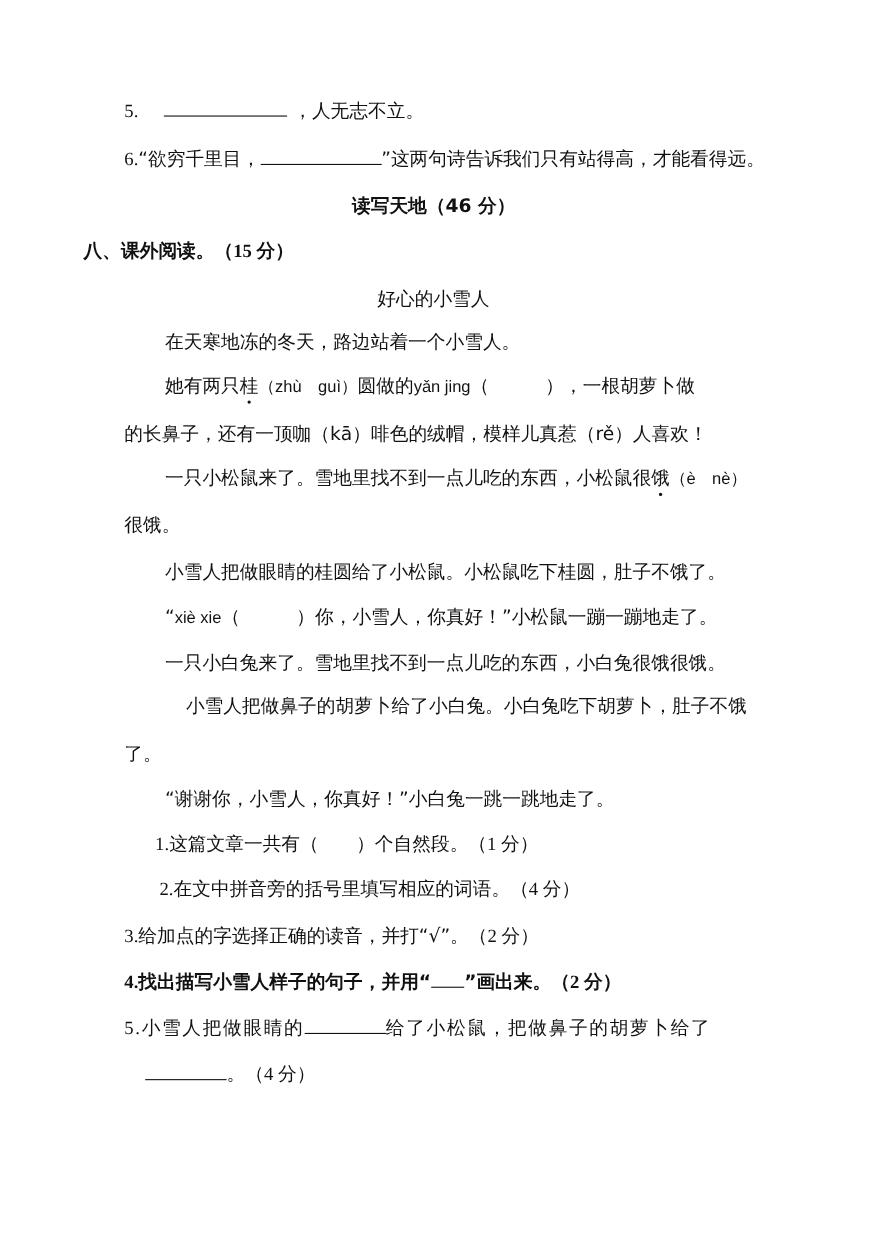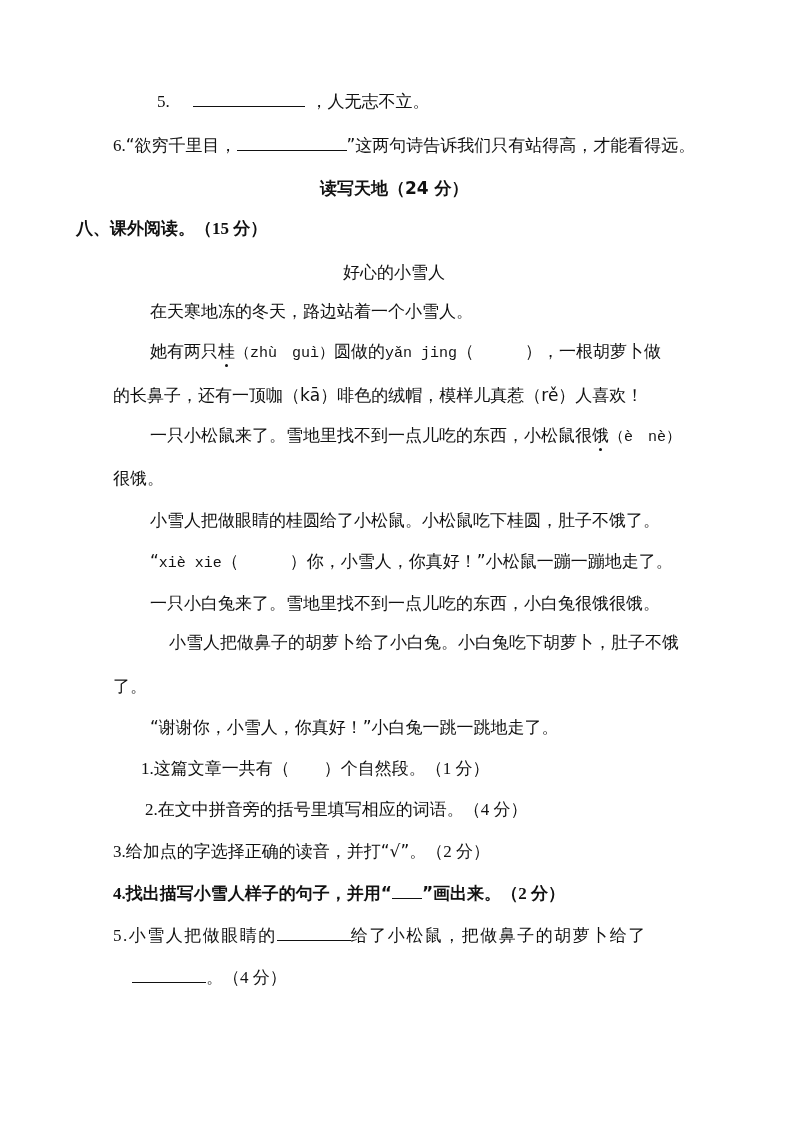--- a/index.html
+++ b/index.html
@@ -25,7 +25,7 @@
 </head>
 <body>
 
-<div class="line" style="left:113px; top:90px;margin-left:44px;">
+<div class="line" style="left:113px; top:90px;">
   <span class="num">5.</span>
   <span class="blank" style="width:112px; margin-left:18px;"></span>
   <span>，人无志不立。</span>

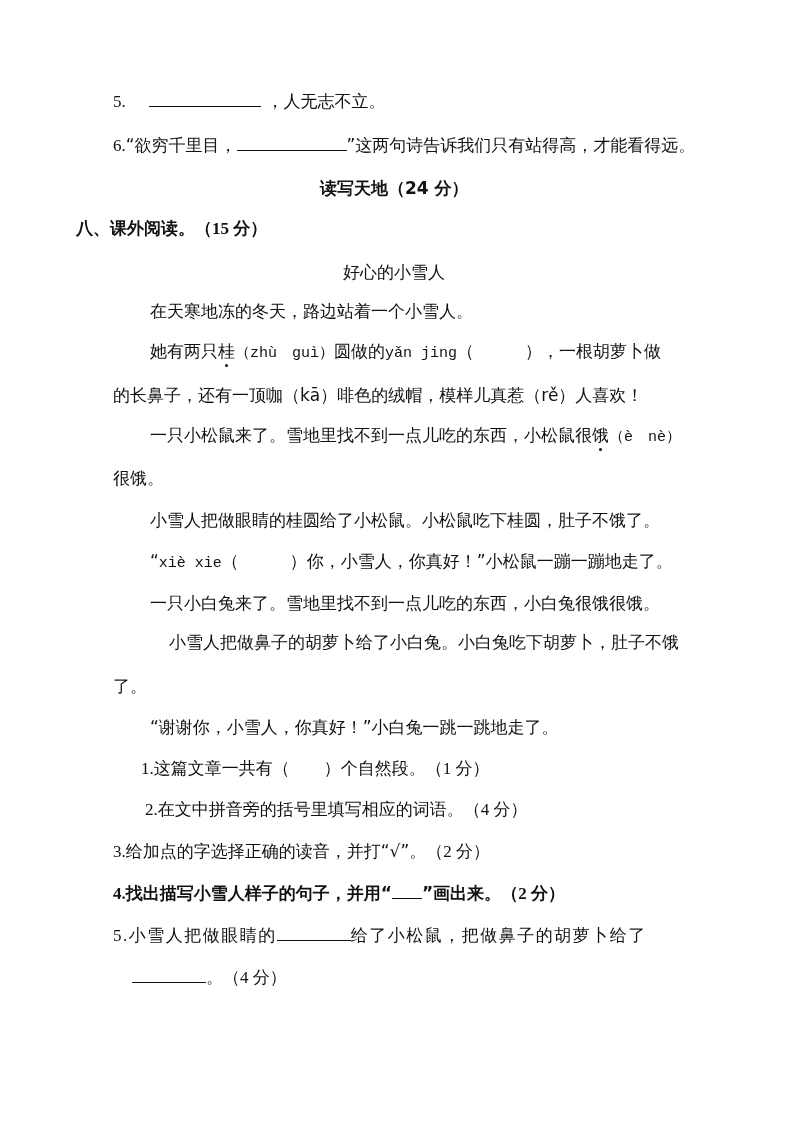--- a/index.html
+++ b/index.html
@@ -36,7 +36,7 @@
 </div>
 
 <div class="line bold" style="left:320px; top:177px; font-size:17px;">
-  <span>读写天地</span><span>（24 分）</span>
+  <span>读写天地</span><span>（46 分）</span>
 </div>
 
 <div class="line bold" style="left:76px; top:218px;font-family:Liberation Serif, serif;">

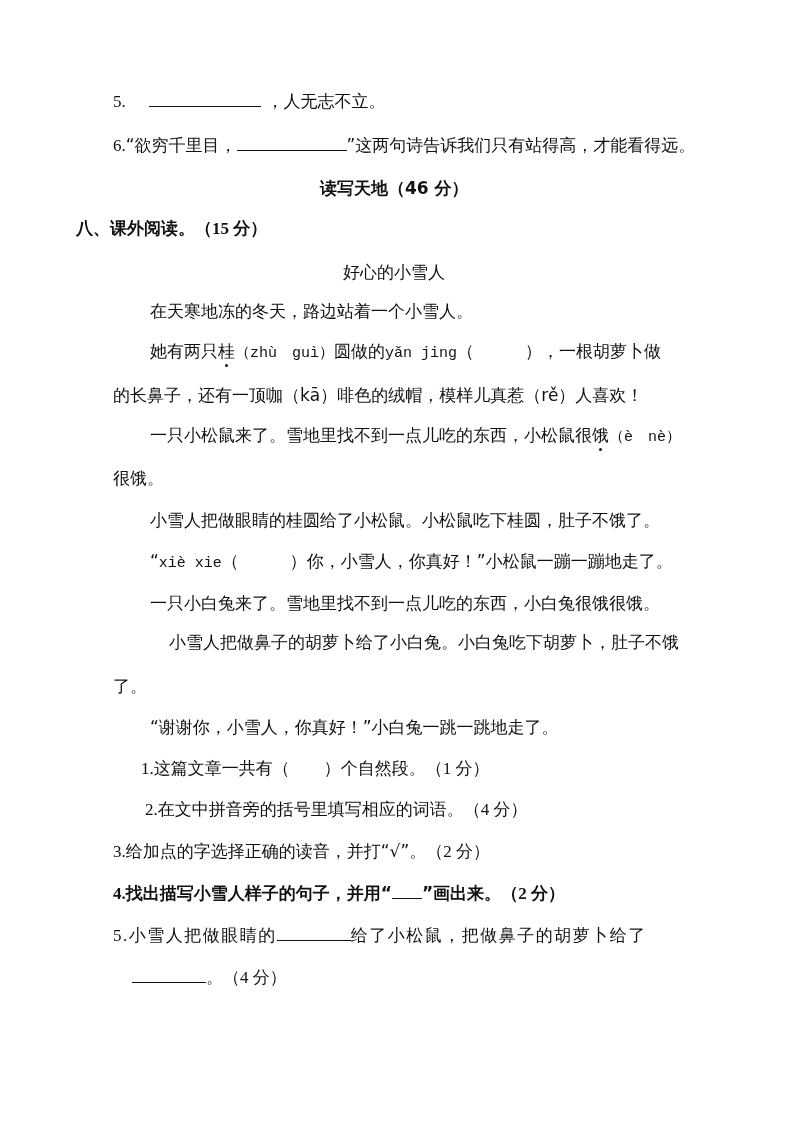--- a/index.html
+++ b/index.html
@@ -15,7 +15,7 @@
   .num { font-family: "Liberation Serif", "DejaVu Serif", serif; font-size: 17px; }
   .blank { display: inline-block; border-bottom: 1px solid #111; vertical-align: baseline; height: 14px; }
   .bold { font-weight: bold; }
-  .py { font-family: Liberation Mono, monospace; font-size: 15px; }
+  .py { font-family: Liberation Sans, sans-serif; font-size: 15px; }
   .dot { position: relative; display: inline-block; }
   .dot::after {
     content: ""; position: absolute; left: 50%; bottom: -5px;

